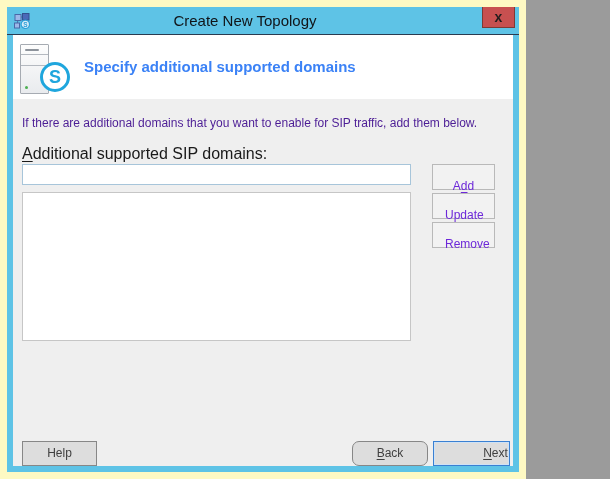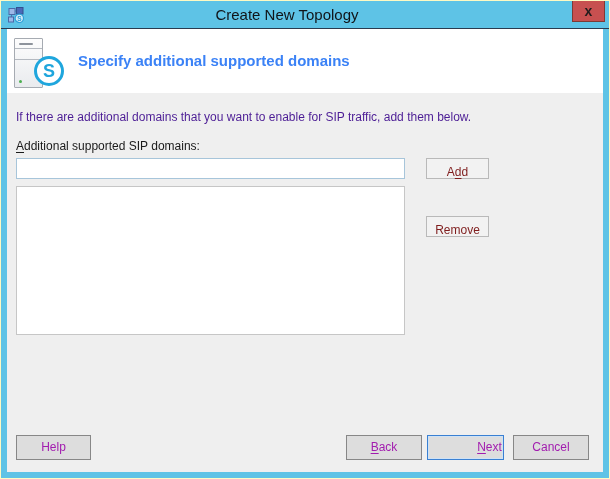--- a/index.html
+++ b/index.html
@@ -6,8 +6,8 @@
   *{box-sizing:border-box;font-family:"Liberation Sans",sans-serif;}
 
   .window{
-    position:relative;width:610px;height:479px;
-    background:#5ec3e6;border:1px solid #fef9c3;overflow:hidden;
+    position:relative;width:526px;height:479px;
+    background:#5ec3e6;border:7px solid #fef9c3;overflow:hidden;
     cursor:default;user-select:none;
   }
 

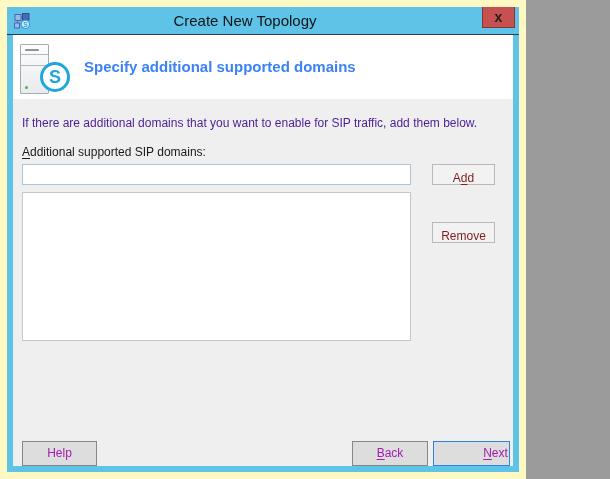--- a/index.html
+++ b/index.html
@@ -58,7 +58,7 @@
 
   
   .instruction{position:absolute;left:9px;top:81px;margin:0;font-size:12px;color:#4c1d95;}
-  .sip-label{position:absolute;left:9px;top:110px;font-size:12px;color:#1a1a1a;}
+  .sip-label{position:absolute;left:9px;top:110px;font-size:16px;color:#1a1a1a;}
   .ak{text-decoration:underline;text-underline-offset:2px;}
 
   

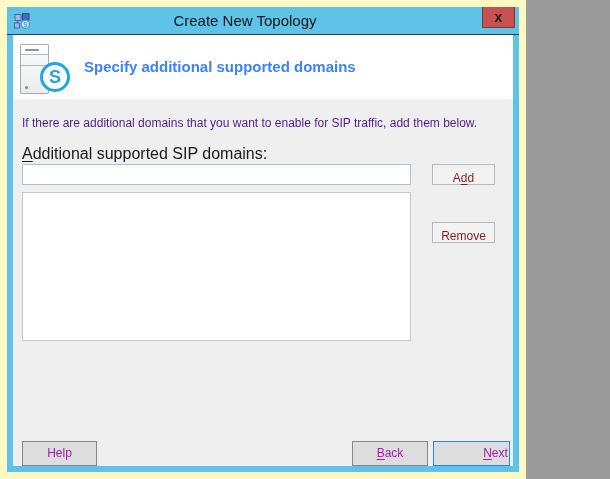--- a/index.html
+++ b/index.html
@@ -74,8 +74,8 @@
   
   .side-btn{
     position:absolute;left:419px;width:63px;height:21px;
-    background:#f2f2f2;border:1px solid #b9b9b9;color:#7f1d1d;
-    font-size:12px;text-align:center;line-height:19px;padding:4px;
+    background:#f2f2f2;border:1px solid #b9b9b9;color:#6d28d9;
+    font-size:12px;text-align:center;line-height:19px;padding:12px;
   }
   .side-btn.add{top:129px;}
   .side-btn.update{top:158px;}

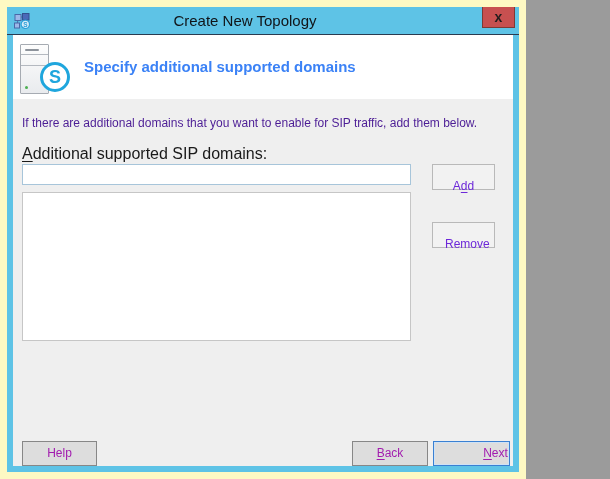--- a/index.html
+++ b/index.html
@@ -137,6 +137,7 @@
     <input class="sip-input" type="text" placeholder="" style="">
 
     <button class="side-btn add" disabled=""><span>A</span><span class="ak">d</span><span>d</span></button>
+    <button class="side-btn update" disabled="">Update</button>
     <button class="side-btn remove" disabled="">Remove</button>
 
     <div class="listbox"></div>

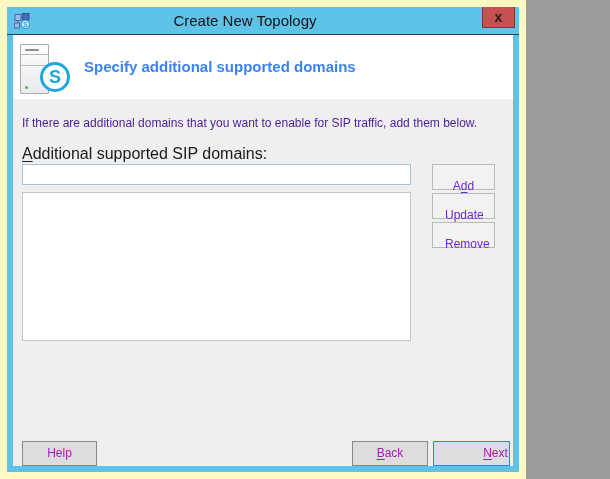--- a/index.html
+++ b/index.html
@@ -84,7 +84,7 @@
   
   .ftr-btn{
     position:absolute;top:406px;height:25px;
-    background:#dddddd;border:1px solid #878787;color:#a21caf;
+    background:#dddddd;border:1px solid #878787;color:#404040;
     font-size:12px;text-align:center;line-height:23px;padding:0;
   }
   .ftr-btn.help{left:9px;width:75px;}

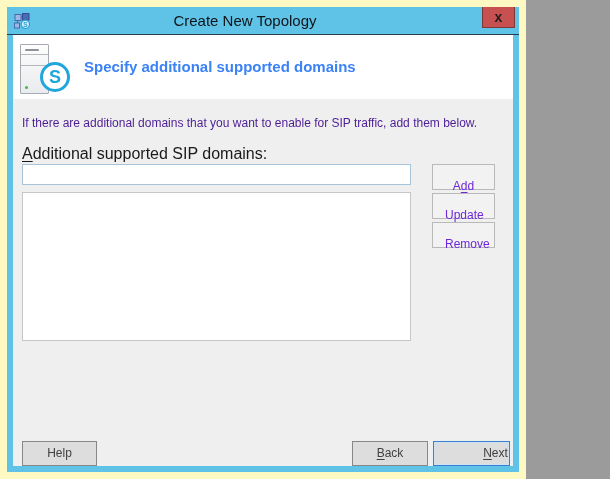--- a/index.html
+++ b/index.html
@@ -88,7 +88,7 @@
     font-size:12px;text-align:center;line-height:23px;padding:0;
   }
   .ftr-btn.help{left:9px;width:75px;}
-  .ftr-btn.back{left:339px;width:76px;}
+  .ftr-btn.back{left:339px;width:76px;border-radius:7px;}
   .ftr-btn.next{
     left:420px;width:77px;border:1px solid #3a80d2;
     box-shadow:inset 0 0 0 1px #cfe2f5;

